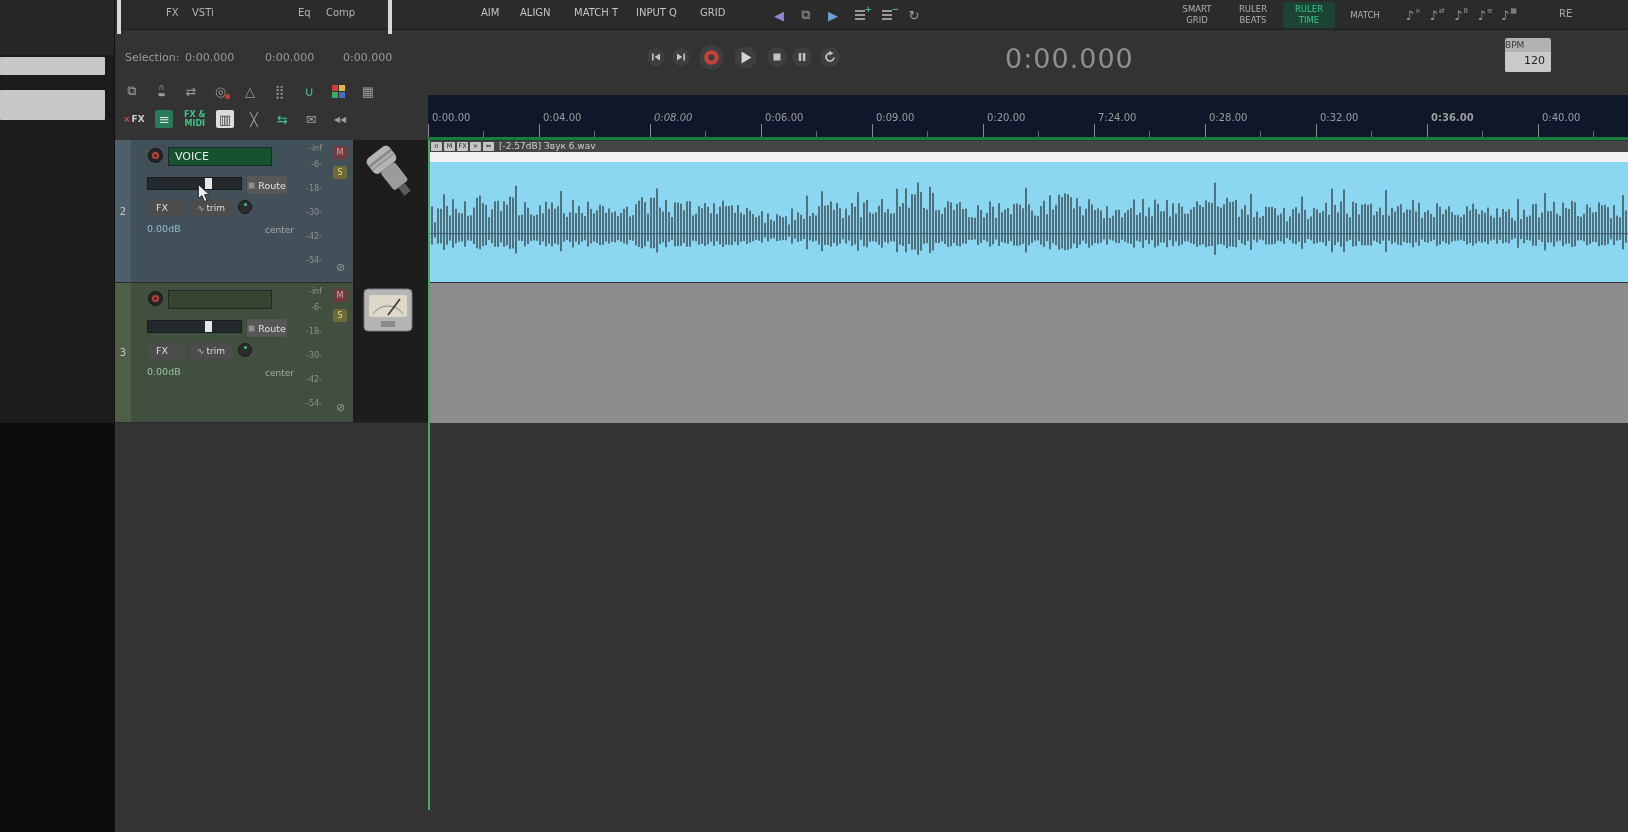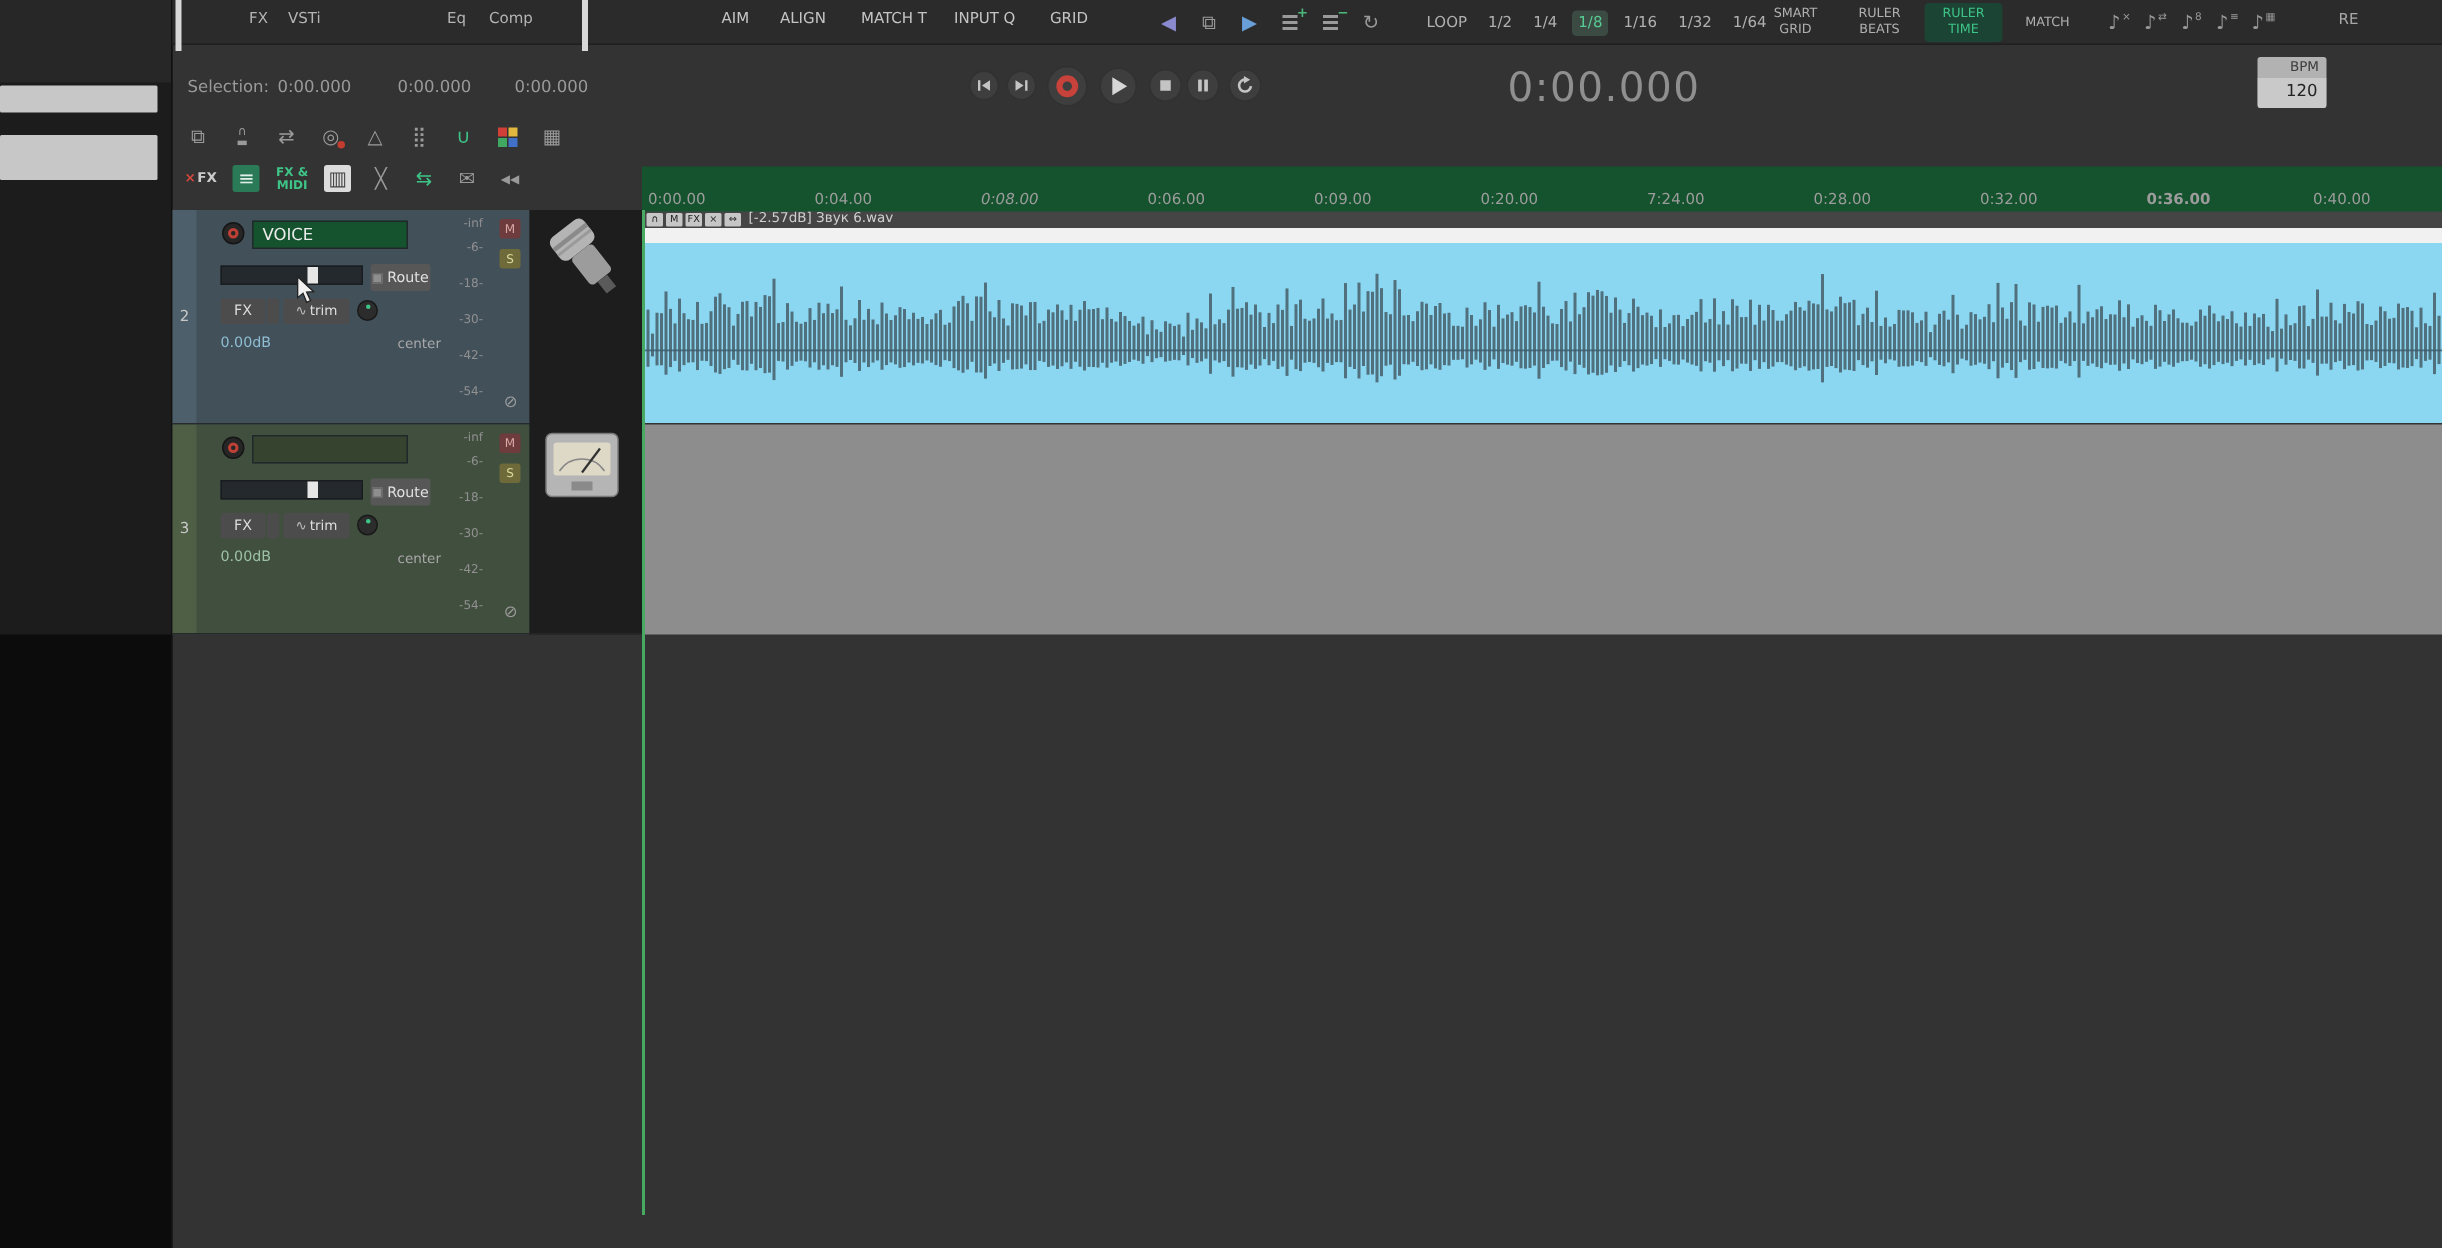--- a/index.html
+++ b/index.html
@@ -156,15 +156,6 @@
         <div class="gicon" style="color: rgb(154, 154, 154);">↻</div>
       </div>
 
-    <div id="grid-buttons">
-      <span class="grid-btn">LOOP</span>
-      <span class="grid-btn">1/2</span>
-      <span class="grid-btn">1/4</span>
-      <span class="grid-btn active">1/8</span>
-      <span class="grid-btn">1/16</span>
-      <span class="grid-btn">1/32</span>
-      <span class="grid-btn">1/64</span>
-    </div>
 
     <div id="mode-buttons">
       <div class="mode-btn">

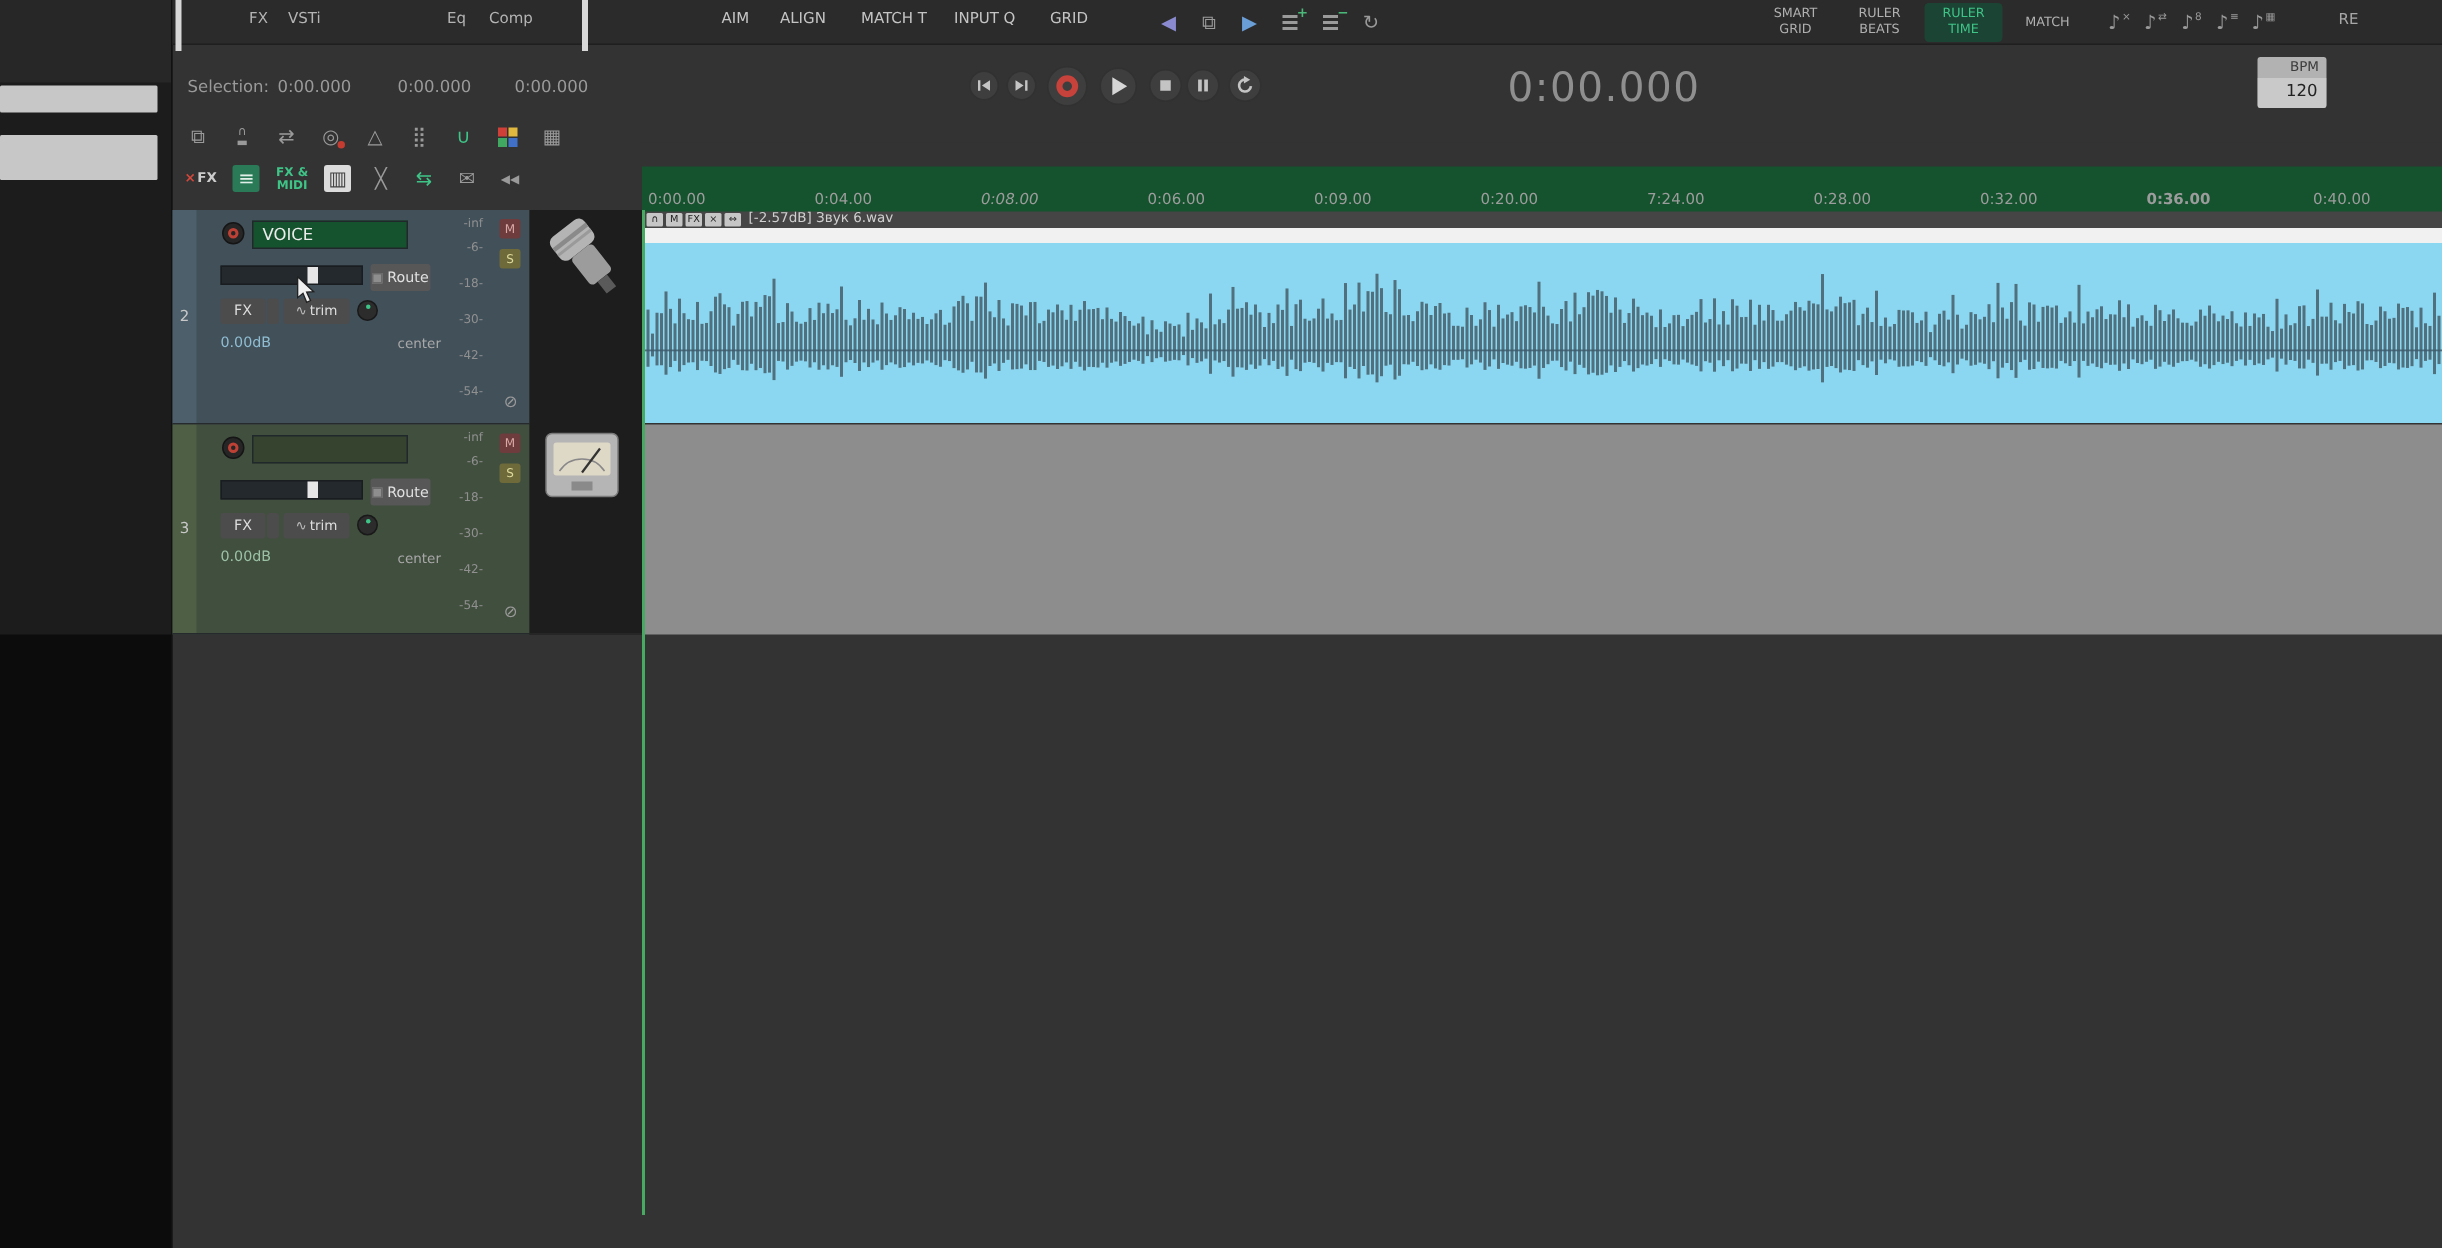--- a/index.html
+++ b/index.html
@@ -49,7 +49,7 @@
 
 
 .bpm-box{position:absolute;left:1505px;top:38px;width:46px;height:34px;background:#b2b2b2;border-radius:2px;overflow:hidden}
-.bpm-label{height:14px;font-size:9px;color:#3a3a3a;text-align:right;padding:2px 5px 0 0}
+.bpm-label{height:14px;font-size:9px;color:#3a3a3a;padding:2px 5px 0 0}
 .bpm-value{height:20px;background:#c9c9c9;font-size:11px;color:#222;text-align:right;padding:2px 6px 0 0}
 
 

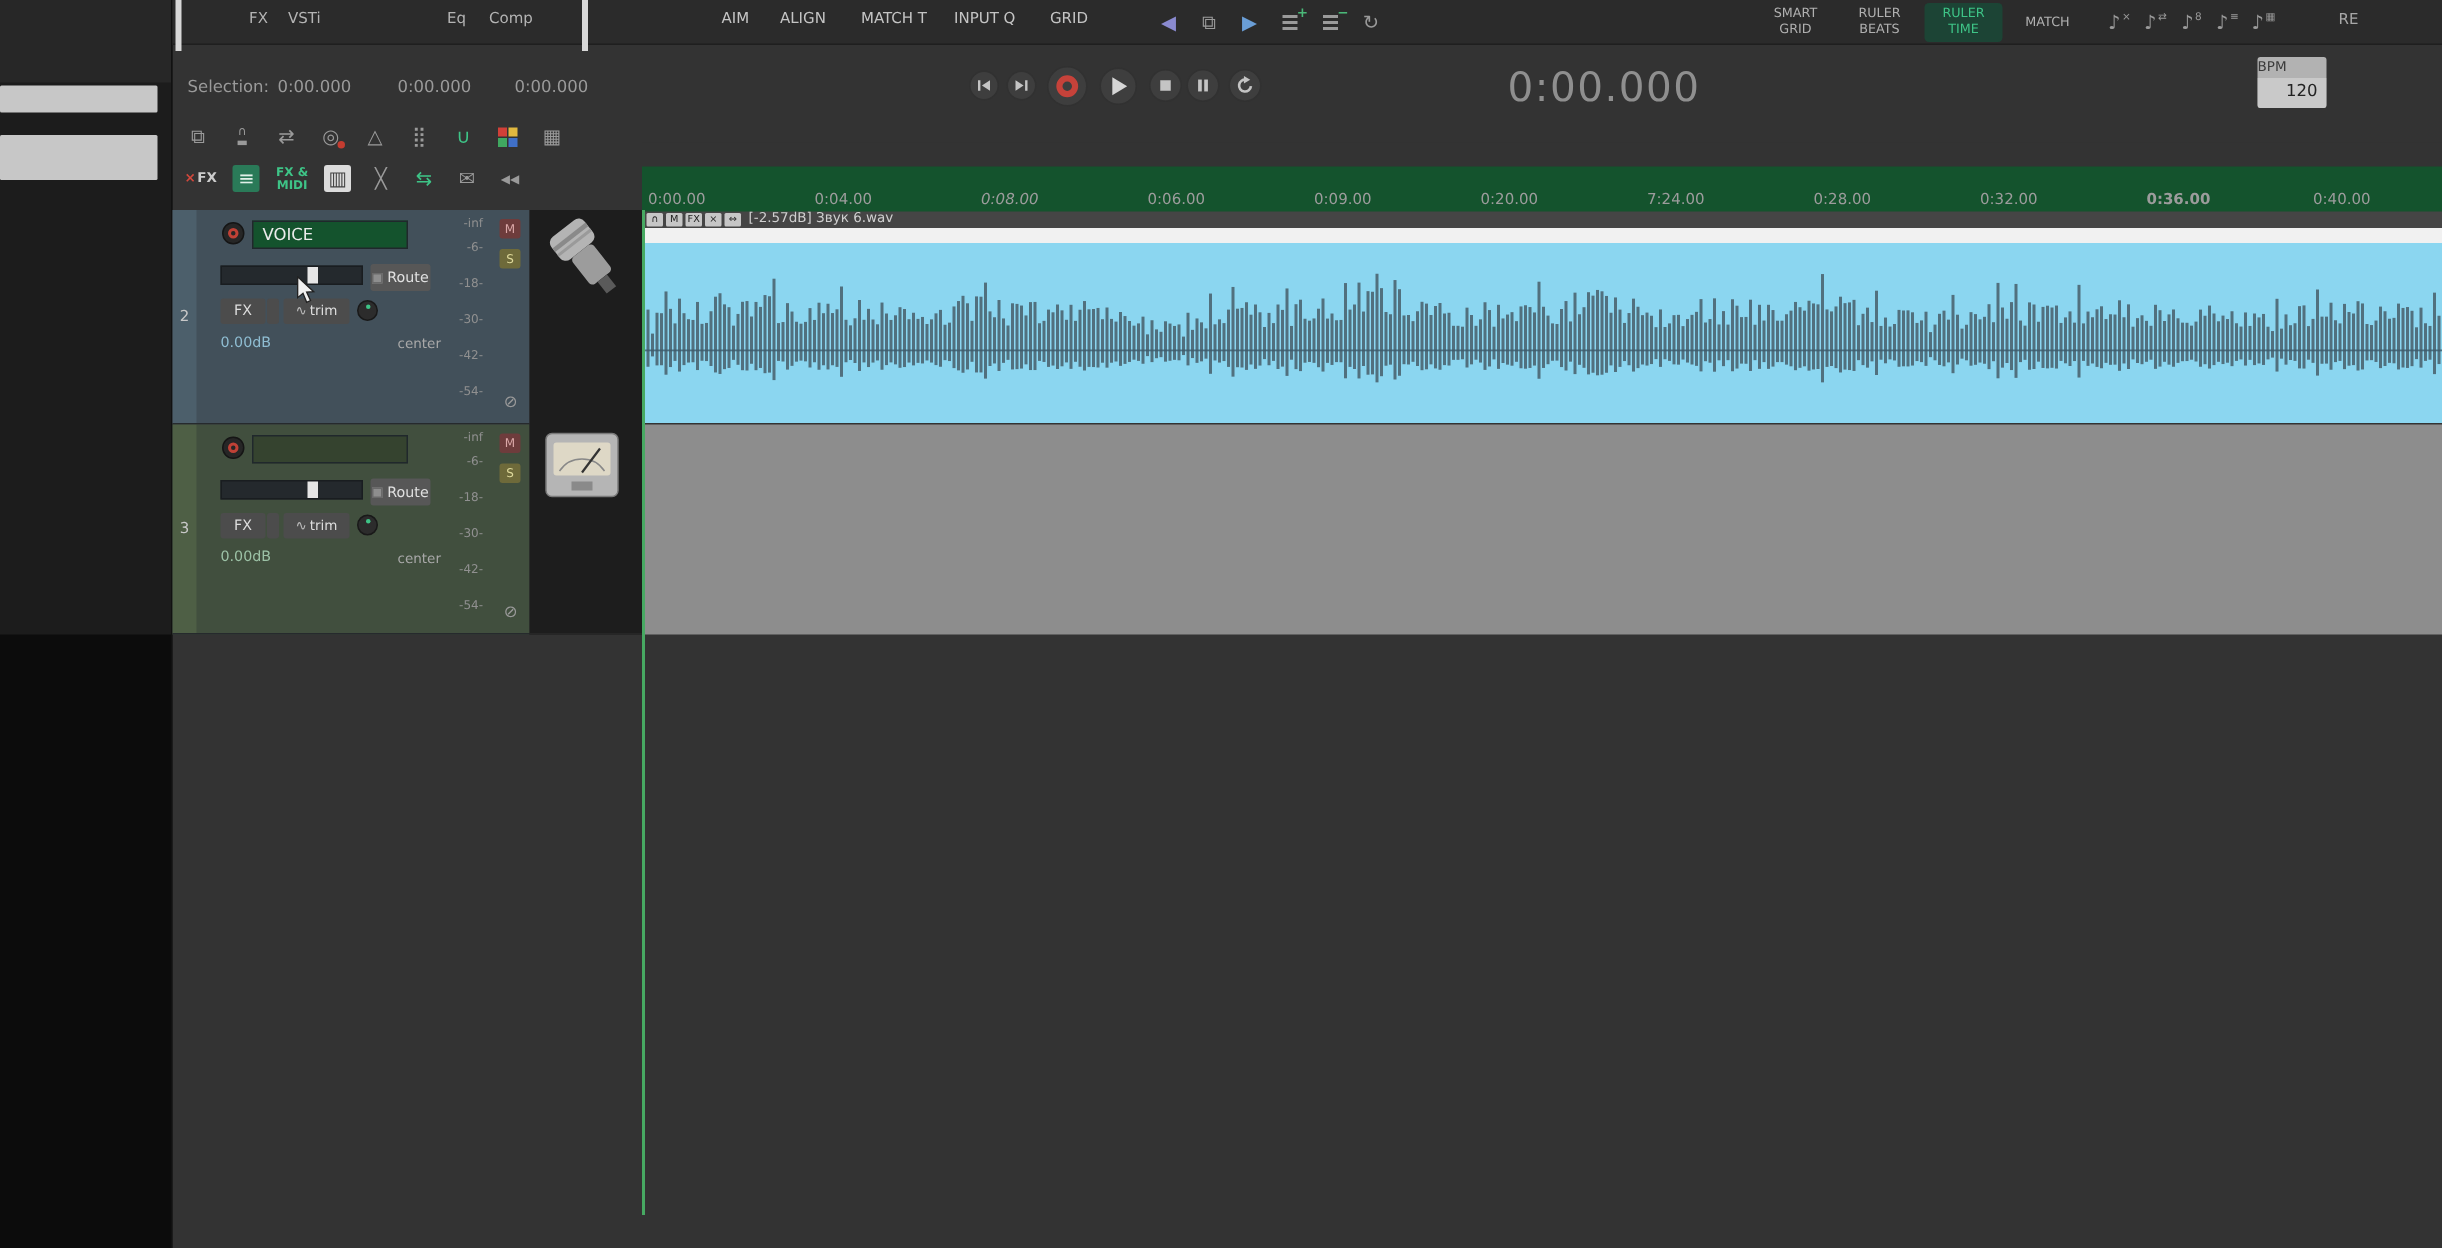--- a/index.html
+++ b/index.html
@@ -95,7 +95,7 @@
 
 
 .arrange{position:absolute;left:428px;top:95px;width:1200px;height:737px;background:#333;overflow:hidden}
-.ruler{position:absolute;left:0;top:16px;width:1200px;height:45px;background:#14532d;border-bottom:1px solid #15803d}
+.ruler{position:absolute;left:0;top:0;width:1200px;height:45px;background:#0f172a;border-bottom:3px solid #15803d}
 .ruler-label{position:absolute;top:17px;font-size:10px;color:#9c9c9c}
 .tick{position:absolute;bottom:0;width:1px;background:#8a8a8a}
 .tick.major{height:13px}

